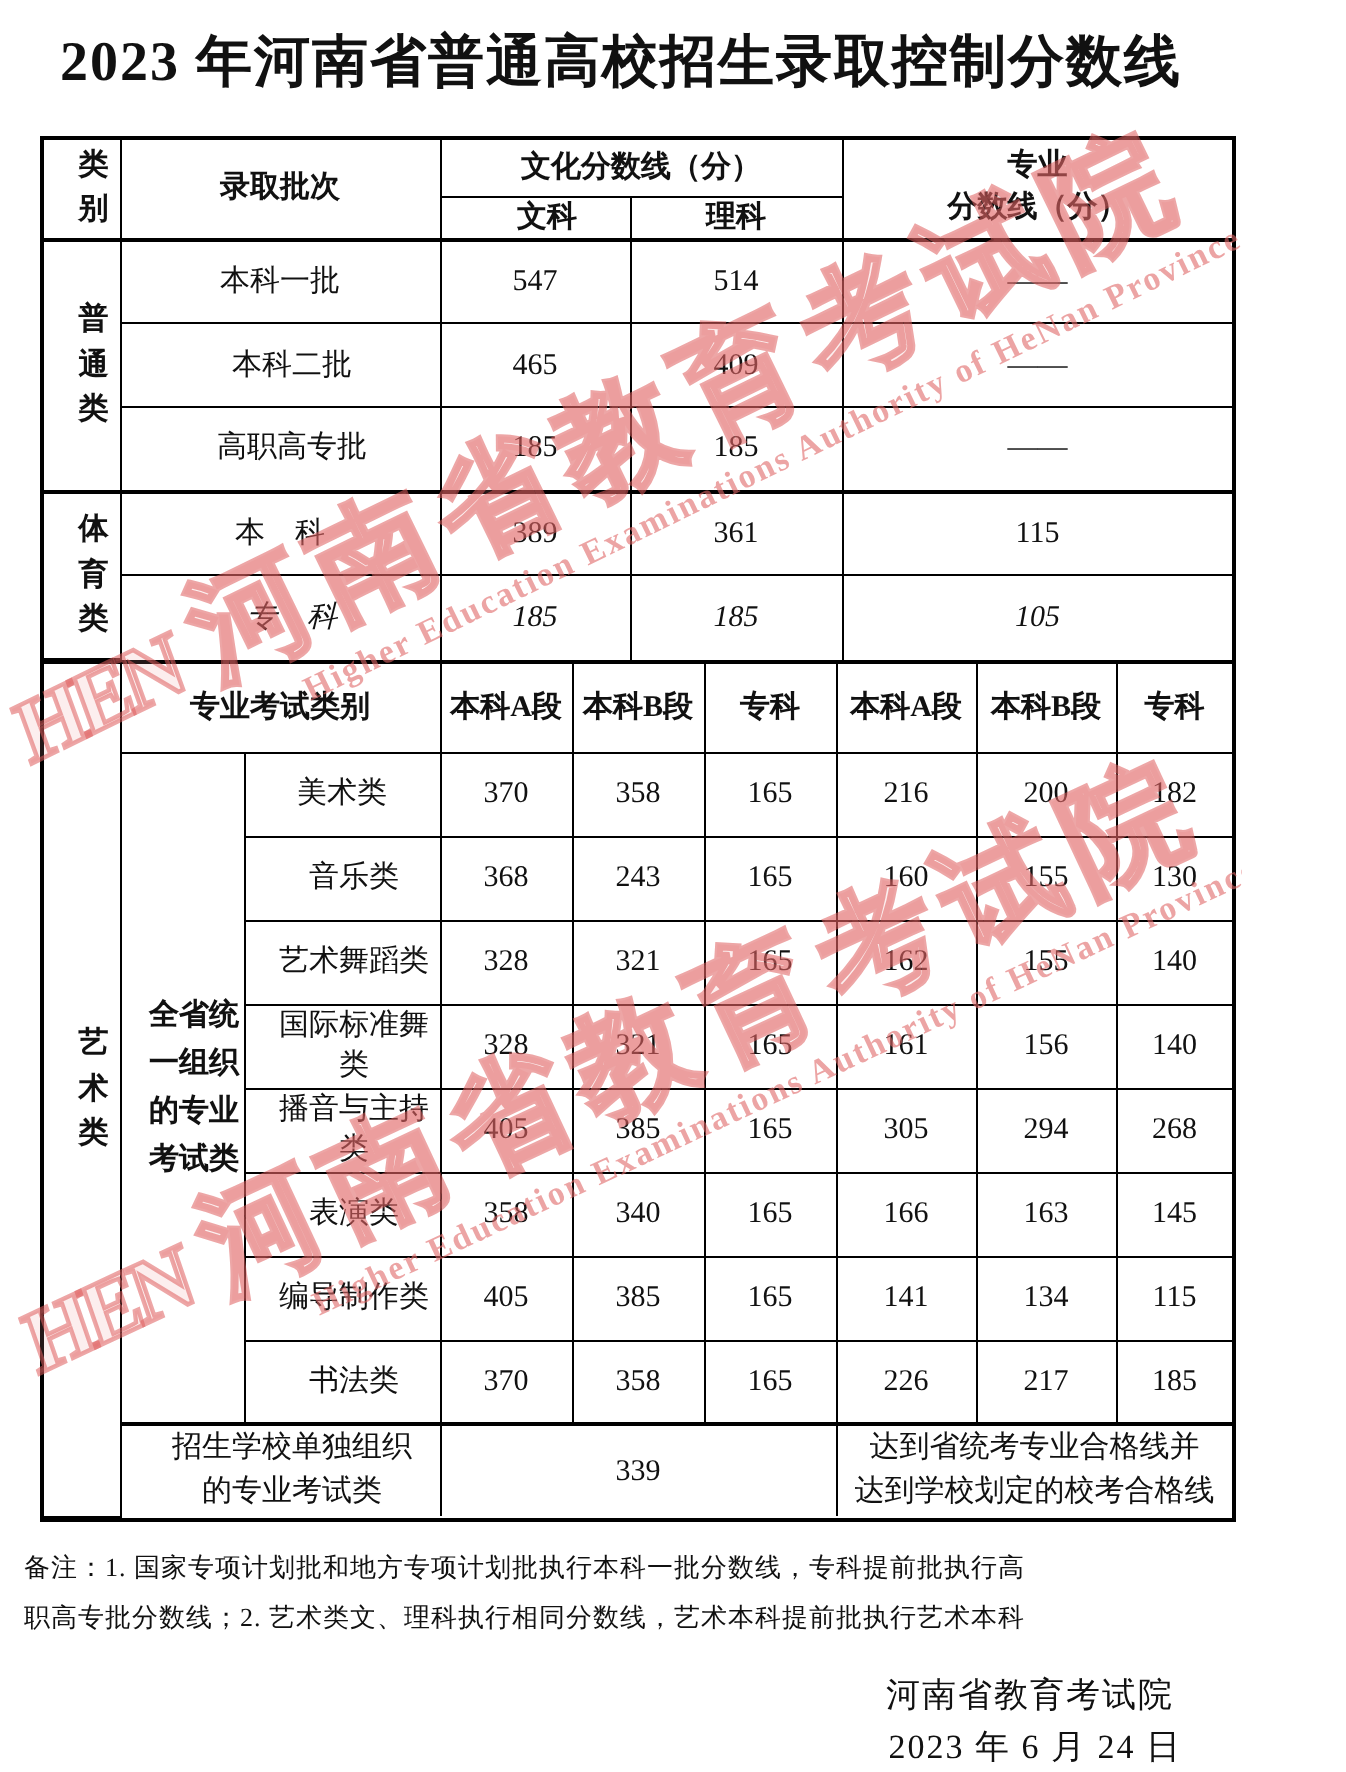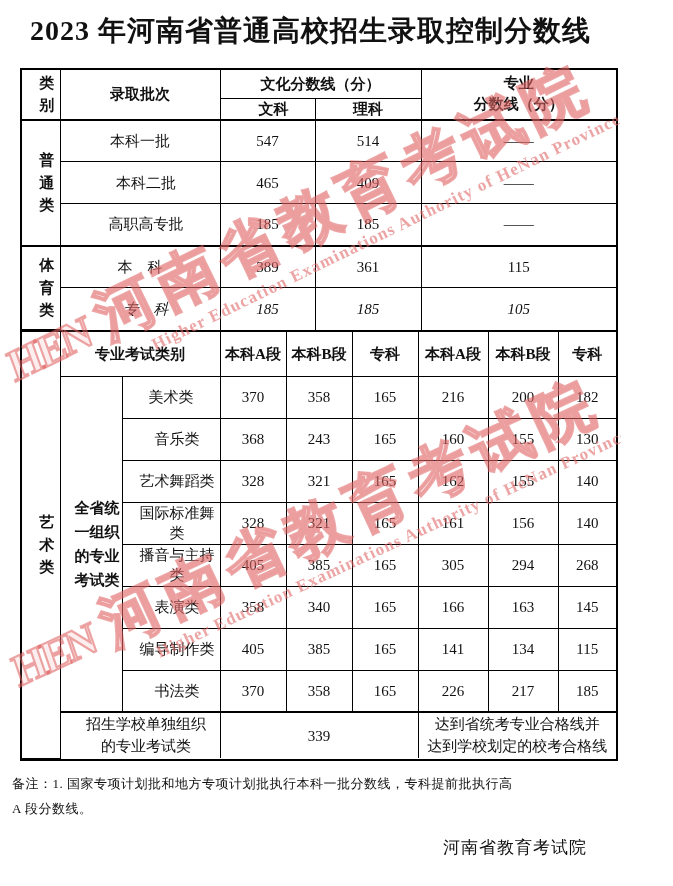--- a/index.html
+++ b/index.html
@@ -220,6 +220,7 @@
 
   <div class="notes">
     <div>备注：1. 国家专项计划批和地方专项计划批执行本科一批分数线，专科提前批执行高</div>
+    <div>职高专批分数线；2. 艺术类文、理科执行相同分数线，艺术本科提前批执行艺术本科</div>
     <div>A 段分数线。</div>
   </div>
 

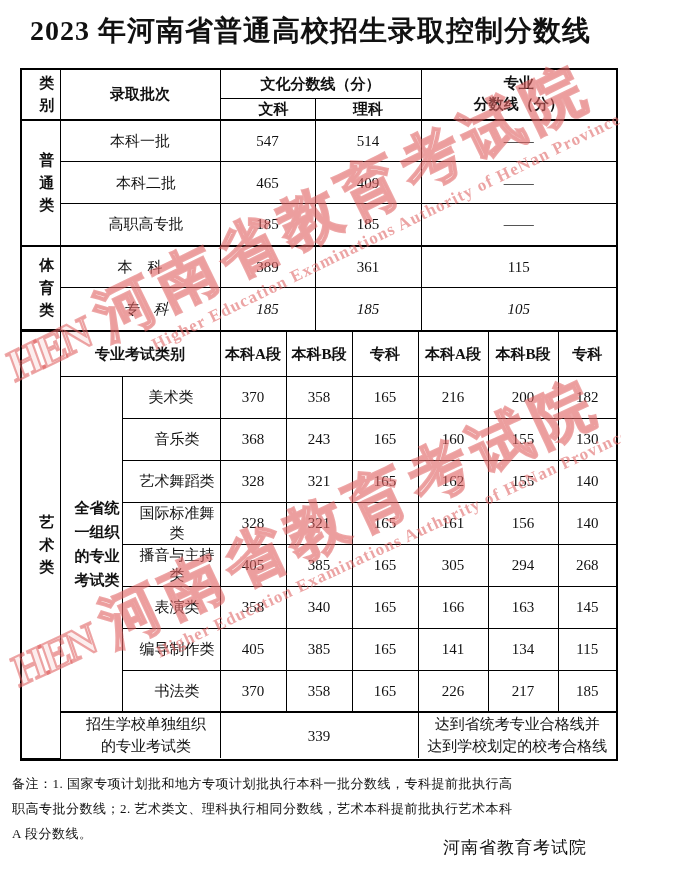--- a/index.html
+++ b/index.html
@@ -221,7 +221,6 @@
   <div class="notes">
     <div>备注：1. 国家专项计划批和地方专项计划批执行本科一批分数线，专科提前批执行高</div>
     <div>职高专批分数线；2. 艺术类文、理科执行相同分数线，艺术本科提前批执行艺术本科</div>
-    <div>A 段分数线。</div>
   </div>
 
   <div class="footer-org">河南省教育考试院</div>

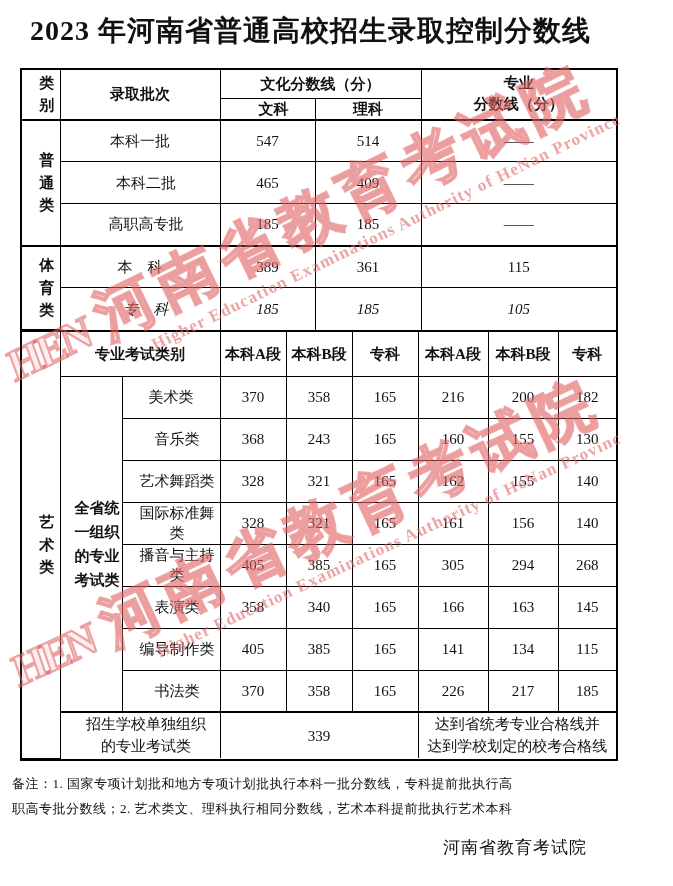--- a/index.html
+++ b/index.html
@@ -224,6 +224,7 @@
   </div>
 
   <div class="footer-org">河南省教育考试院</div>
+  <div class="footer-date">2023 年 6 月 24 日</div>
 
   <div class="wm wm-a">
     <span class="wm-logo">HEN</span>

